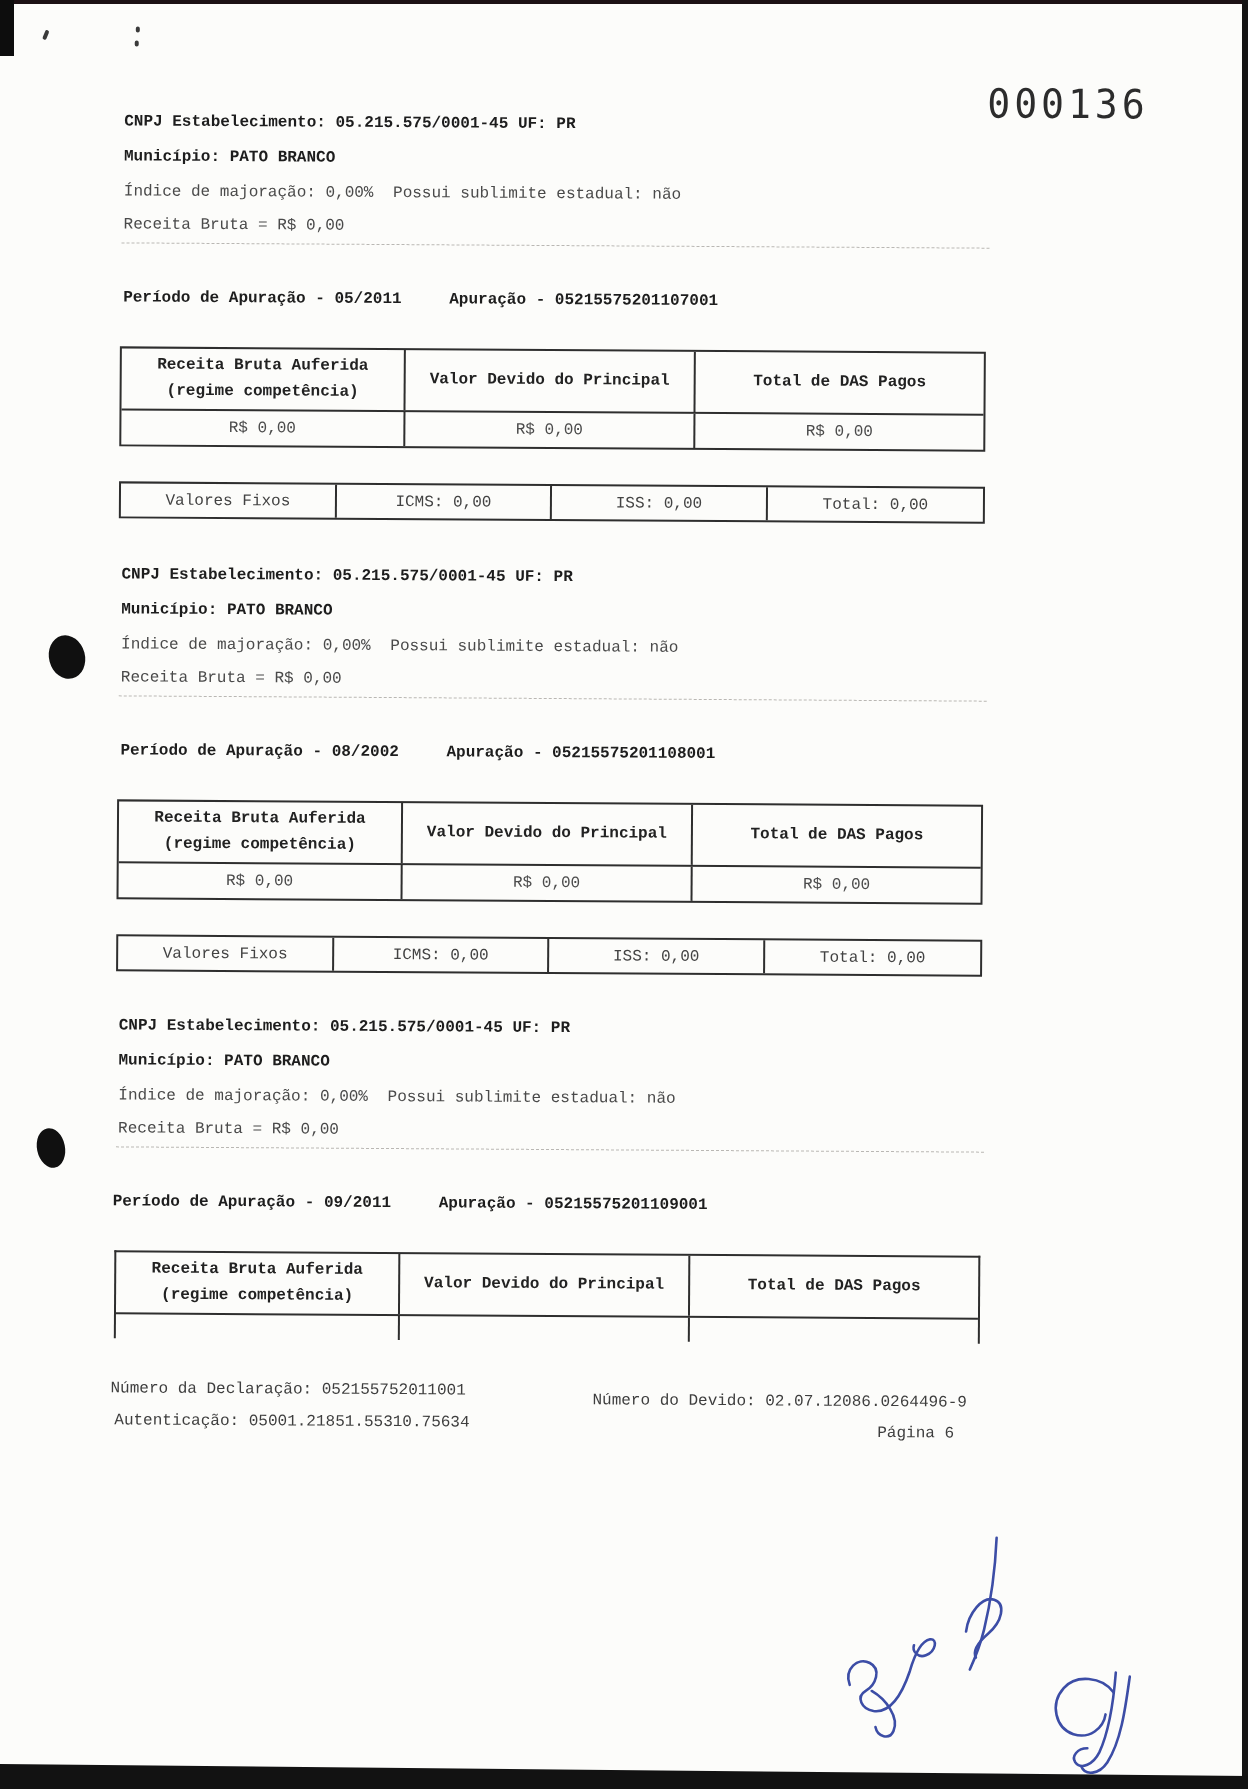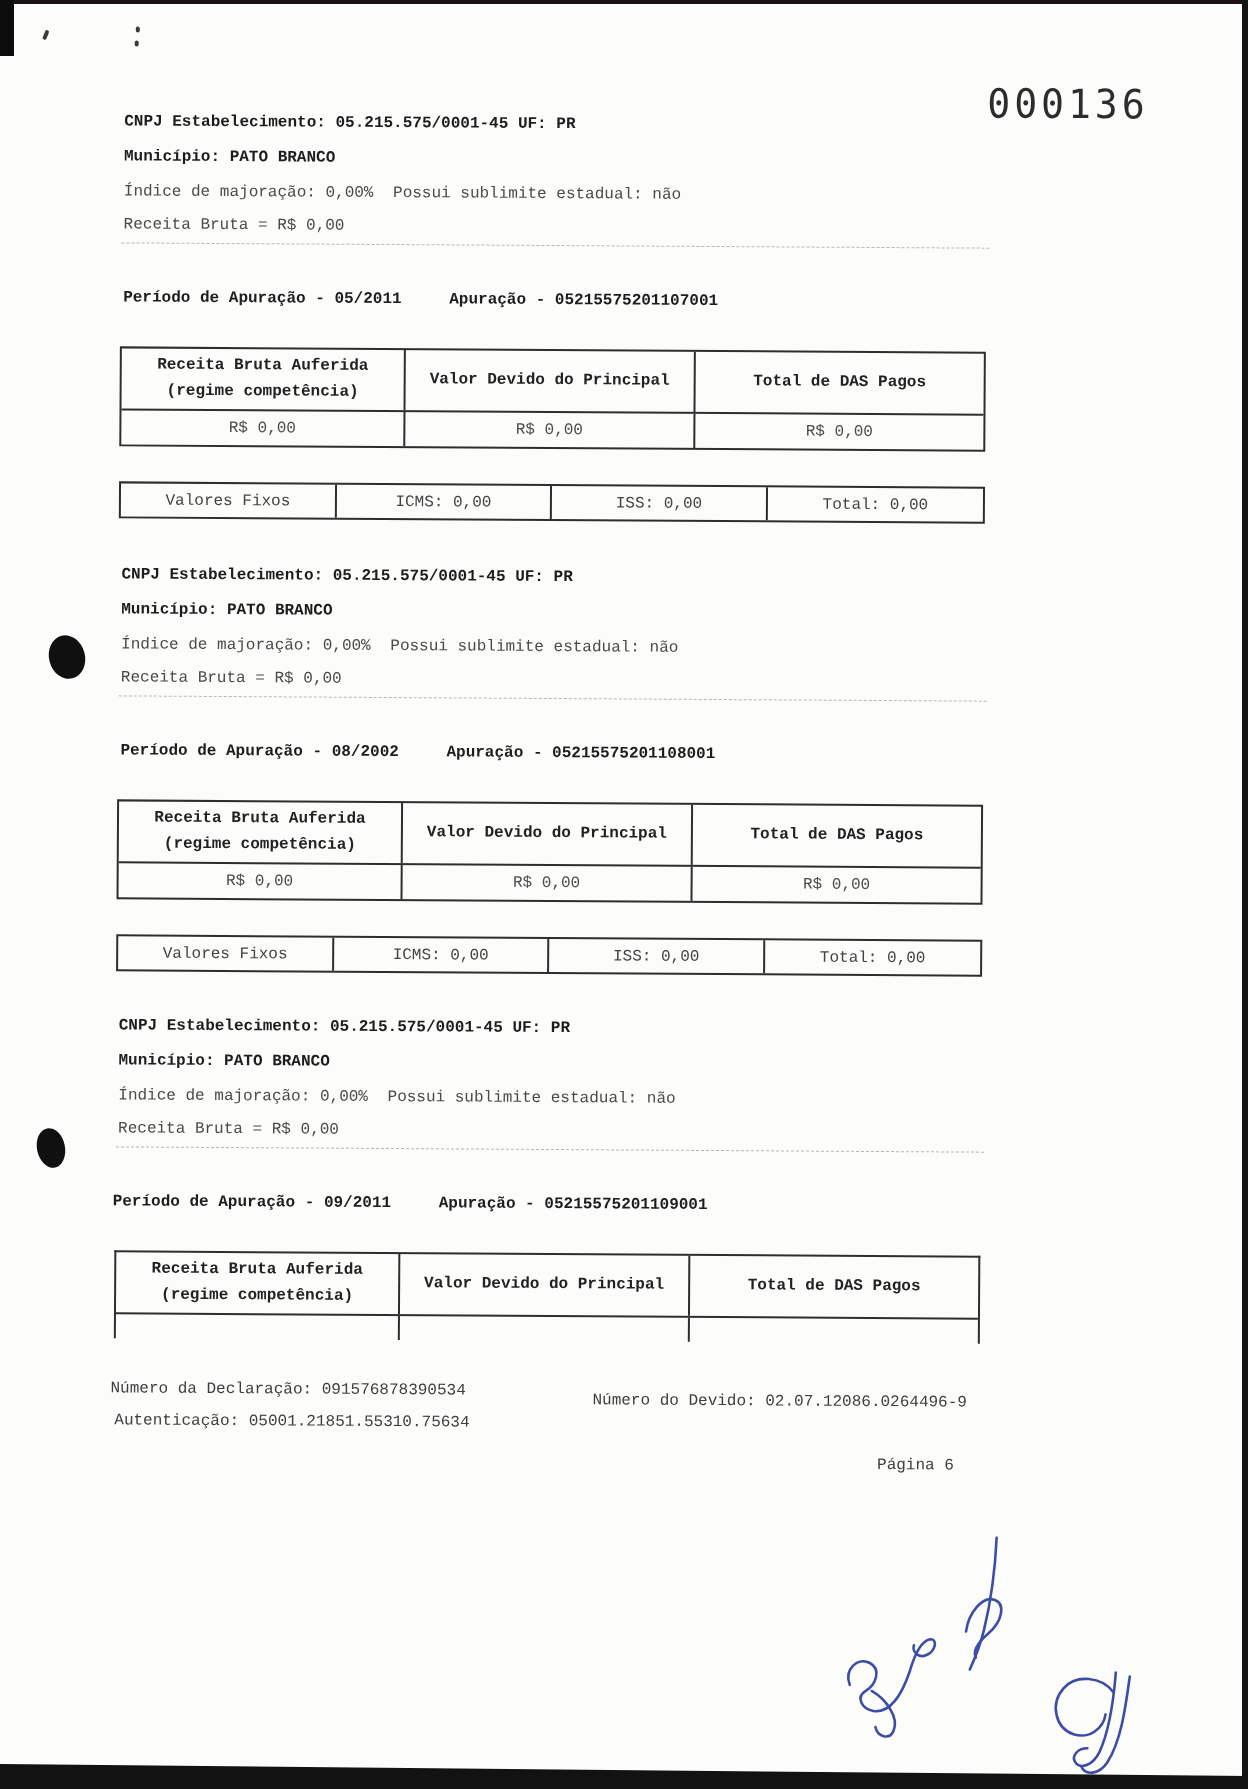--- a/index.html
+++ b/index.html
@@ -209,7 +209,7 @@
     </div>
 
     <div class="footer-line" style="left:119px;top:1379px;">
-      <span>Número da Declaração:</span> <span>091576878390534</span>
+      <span>Número da Declaração:</span> <span>052155752011001</span>
     </div>
     <div class="footer-line" style="left:123px;top:1411px;">
       <span>Autenticação:</span> <span>05001.21851.55310.75634</span>

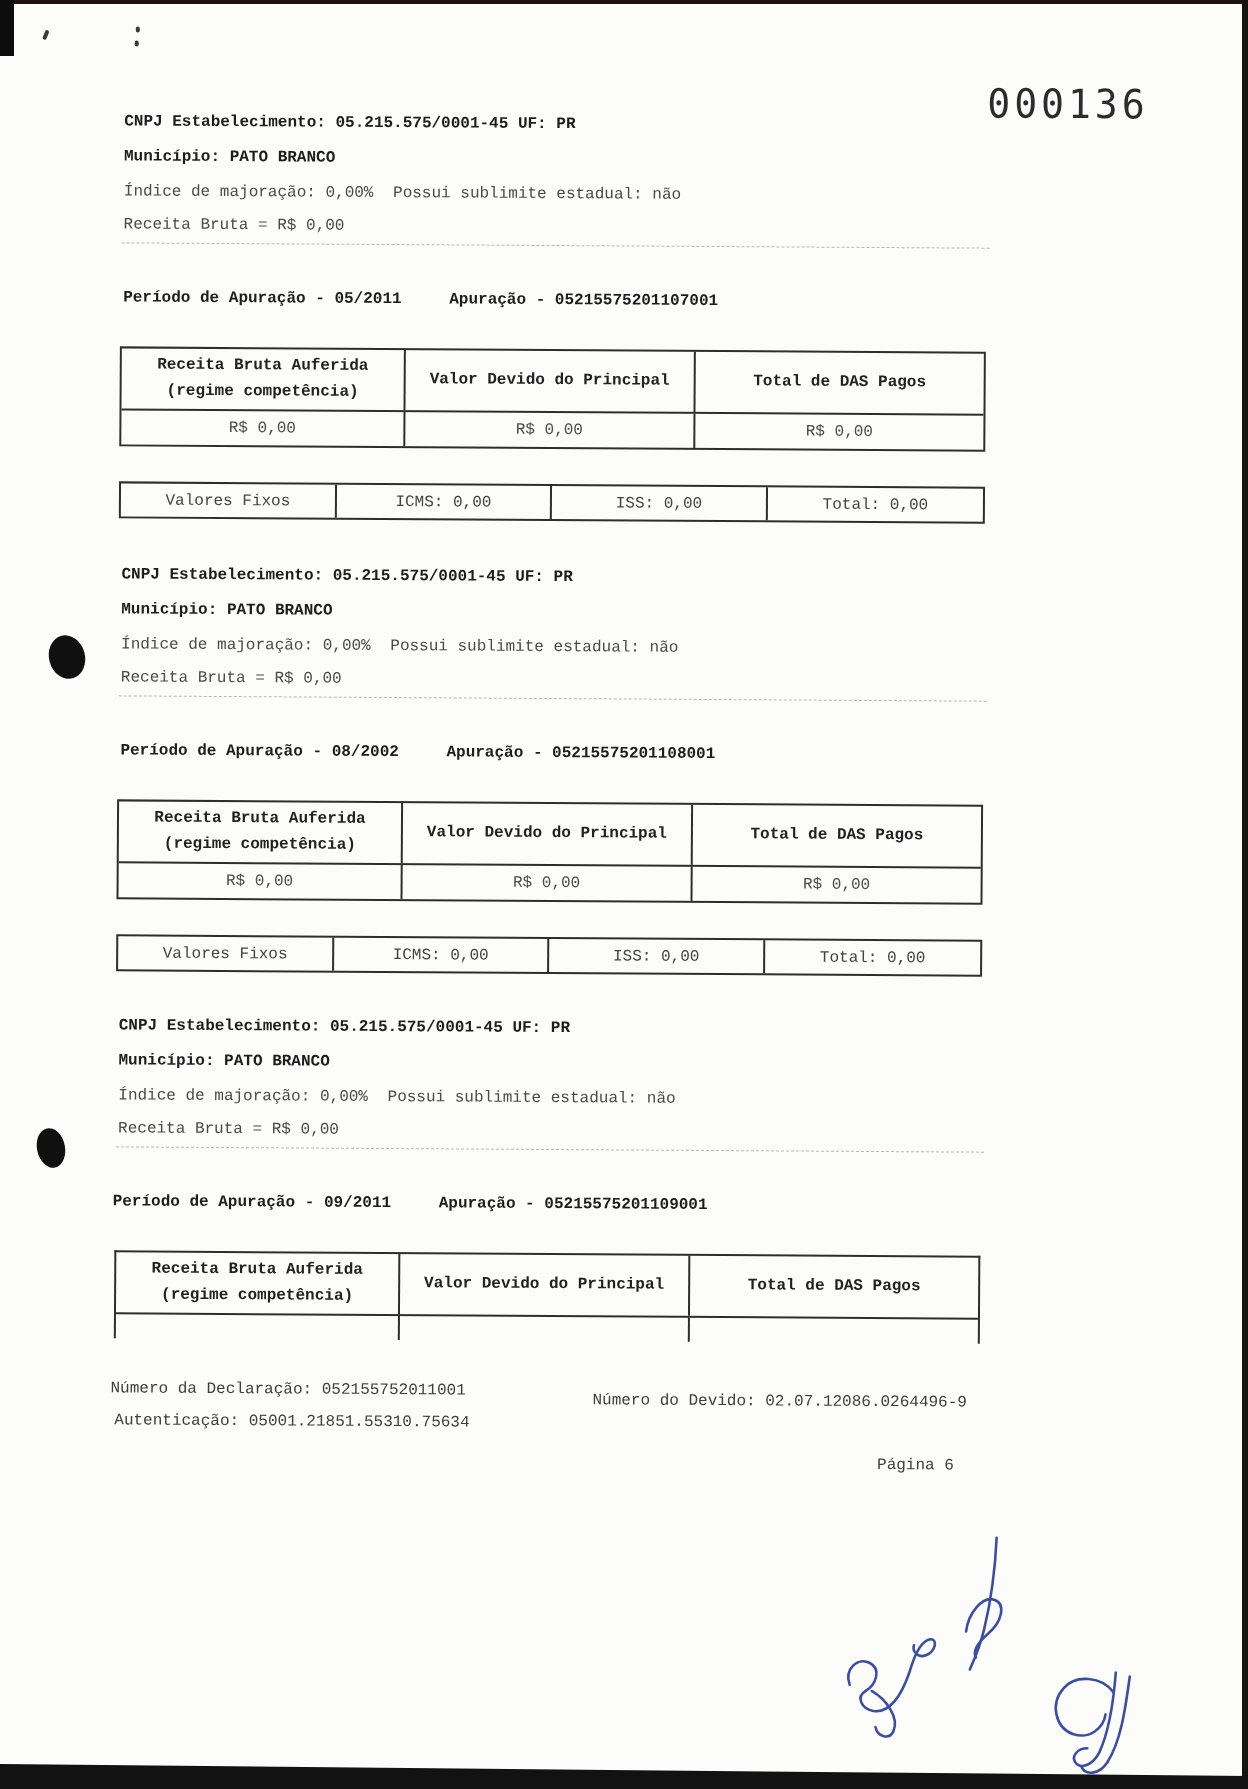--- a/index.html
+++ b/index.html
@@ -217,7 +217,7 @@
     <div class="footer-line" style="left:601px;top:1388px;">
       <span>Número do Devido:</span> <span>02.07.12086.0264496-9</span>
     </div>
-    <div class="footer-line" style="left:886px;top:1419px;margin-top:32px;">Página 6</div>
+    <div class="footer-line" style="left:886px;top:1419px;">Página 6</div>
 
     <svg class="sig" style="left:972px;top:1528px;" width="48" height="140" viewBox="0 0 48 140" stroke="#3c4da6">
       <path d="M34 4 C33 30 30 62 22 96 C18 113 12 127 8 136"></path>

